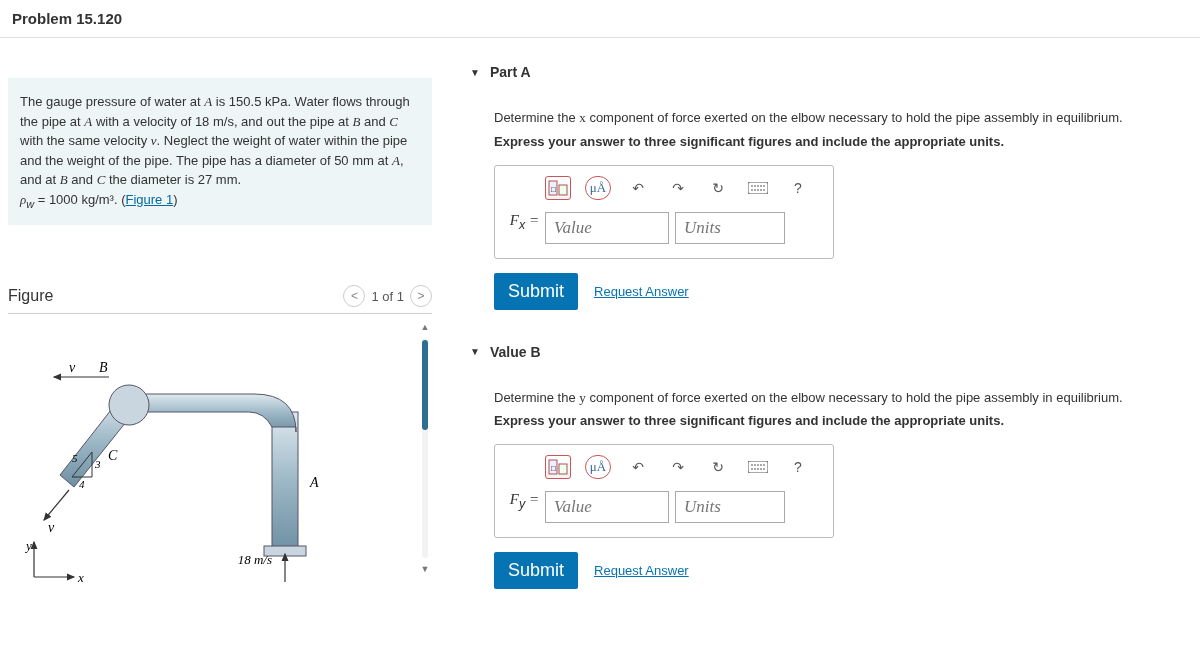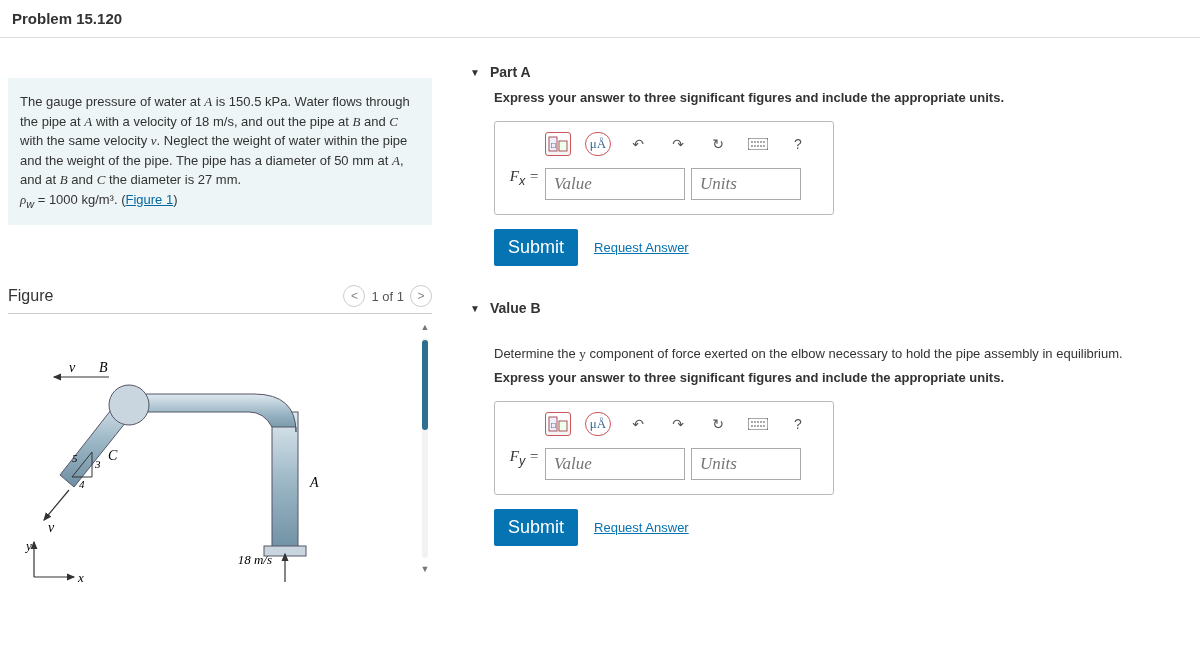--- a/index.html
+++ b/index.html
@@ -124,6 +124,7 @@
       <span>Part A</span>
     </div>
     <div class="part-body">
+      <div class="prompt">Determine the <span class="var" style="font-family:Times New Roman">x</span> component of force exerted on the elbow necessary to hold the pipe assembly in equilibrium.</div>
       <div class="instruct">Express your answer to three significant figures and include the appropriate units.</div>
       <div class="tool-row">
         <div class="icons">

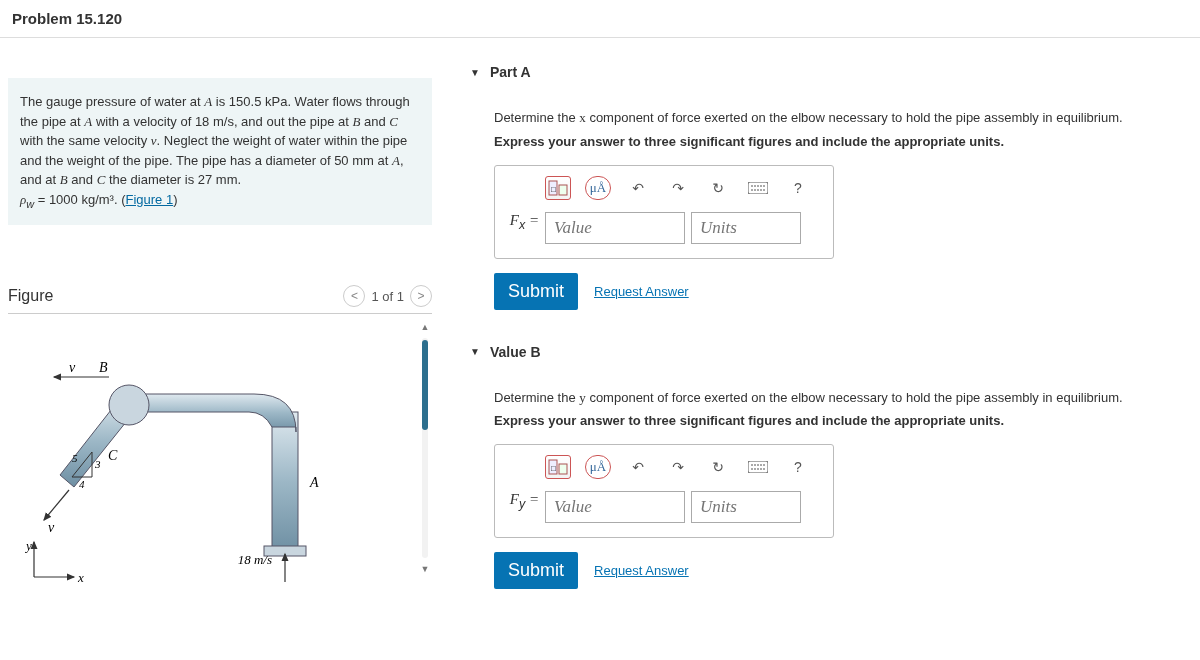--- a/index.html
+++ b/index.html
@@ -34,7 +34,7 @@
 .inp-row{display:flex;align-items:flex-start;gap:6px}
 .lhs{font-family:'Times New Roman',serif;font-style:italic;font-size:15px;min-width:32px;text-align:right}
 .val-in,.unit-in{border:1px solid #aaa;height:32px;padding:0 8px;font-family:'Times New Roman',serif;font-style:italic;color:#888;font-size:17px}
-.val-in{width:140px}
+.val-in{width:124px}
 .unit-in{width:110px}
 .submit-row{display:flex;align-items:center;gap:16px;margin-top:14px}
 .submit-btn{background:#0673b3;color:#fff;border:none;padding:8px 14px;font-size:18px;cursor:pointer;border-radius:2px}

